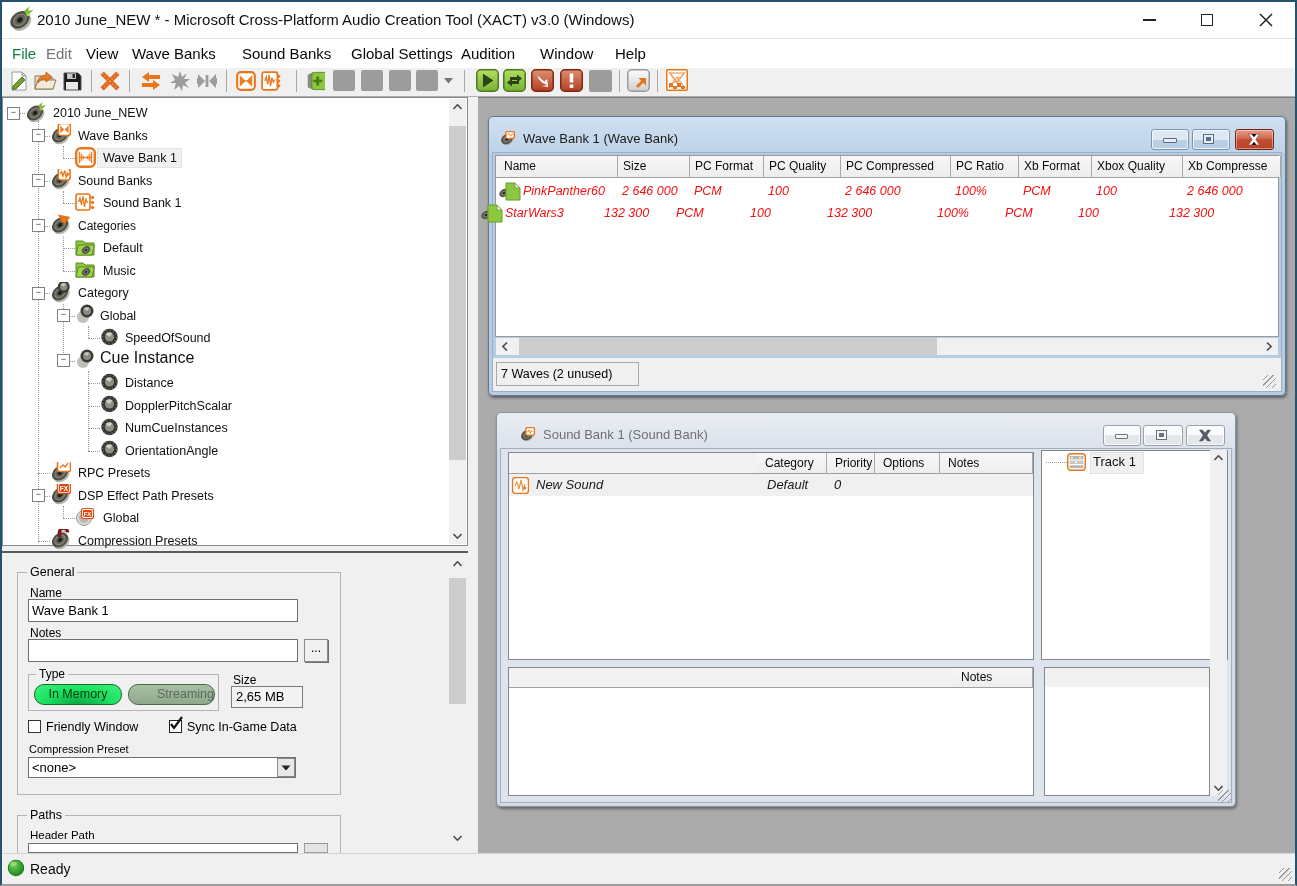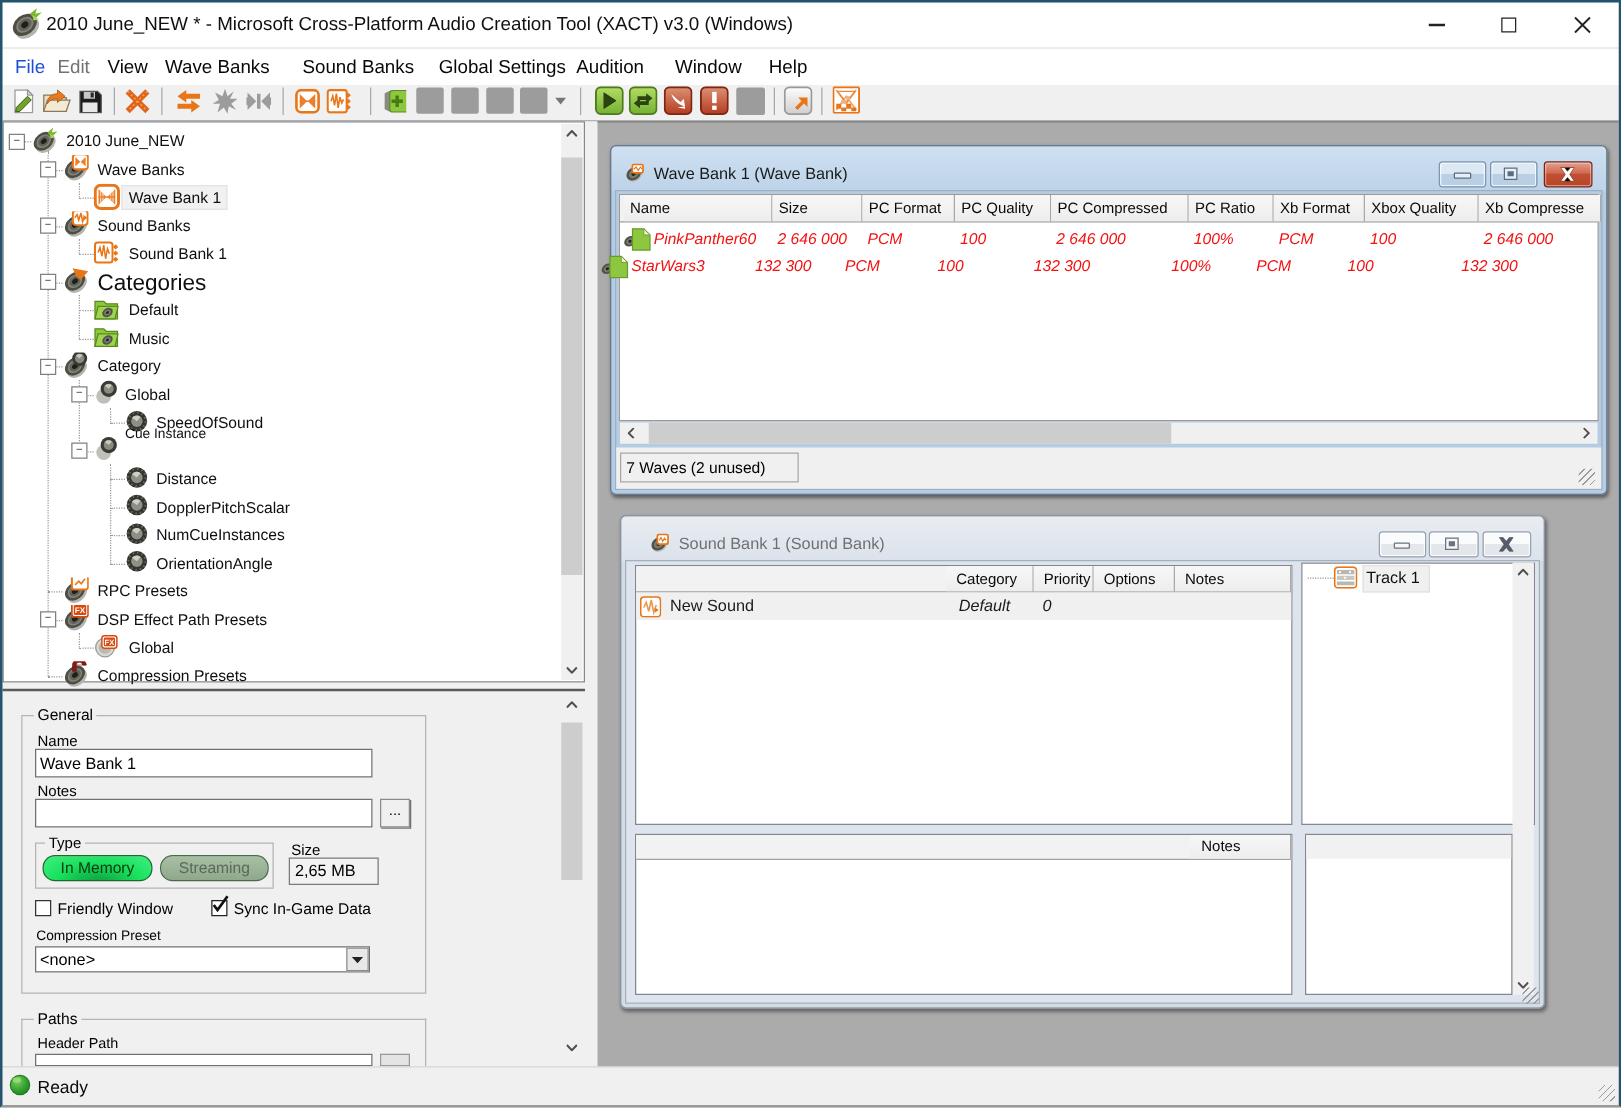--- a/index.html
+++ b/index.html
@@ -45,7 +45,7 @@
   </svg>
 <div class="abs" style="left:2px;top:38px;width:1293px;height:1px;background:#e0e0e0"></div>
 <div class="abs" style="left:2px;top:39px;width:1293px;height:29px;background:#fff"></div>
-<div class="abs" style="left:12px;top:39px;height:29px;line-height:29px;font-size:15px;color:#1d4ed8">File</div>
+<div class="abs" style="left:12px;top:39px;height:29px;line-height:29px;font-size:15px;color:#15803d">File</div>
 <div class="abs" style="left:46px;top:39px;height:29px;line-height:29px;font-size:15px;color:#737373">Edit</div>
 <div class="abs" style="left:86px;top:39px;height:29px;line-height:29px;font-size:15px;color:#080808">View</div>
 <div class="abs" style="left:132px;top:39px;height:29px;line-height:29px;font-size:15px;color:#080808">Wave Banks</div>

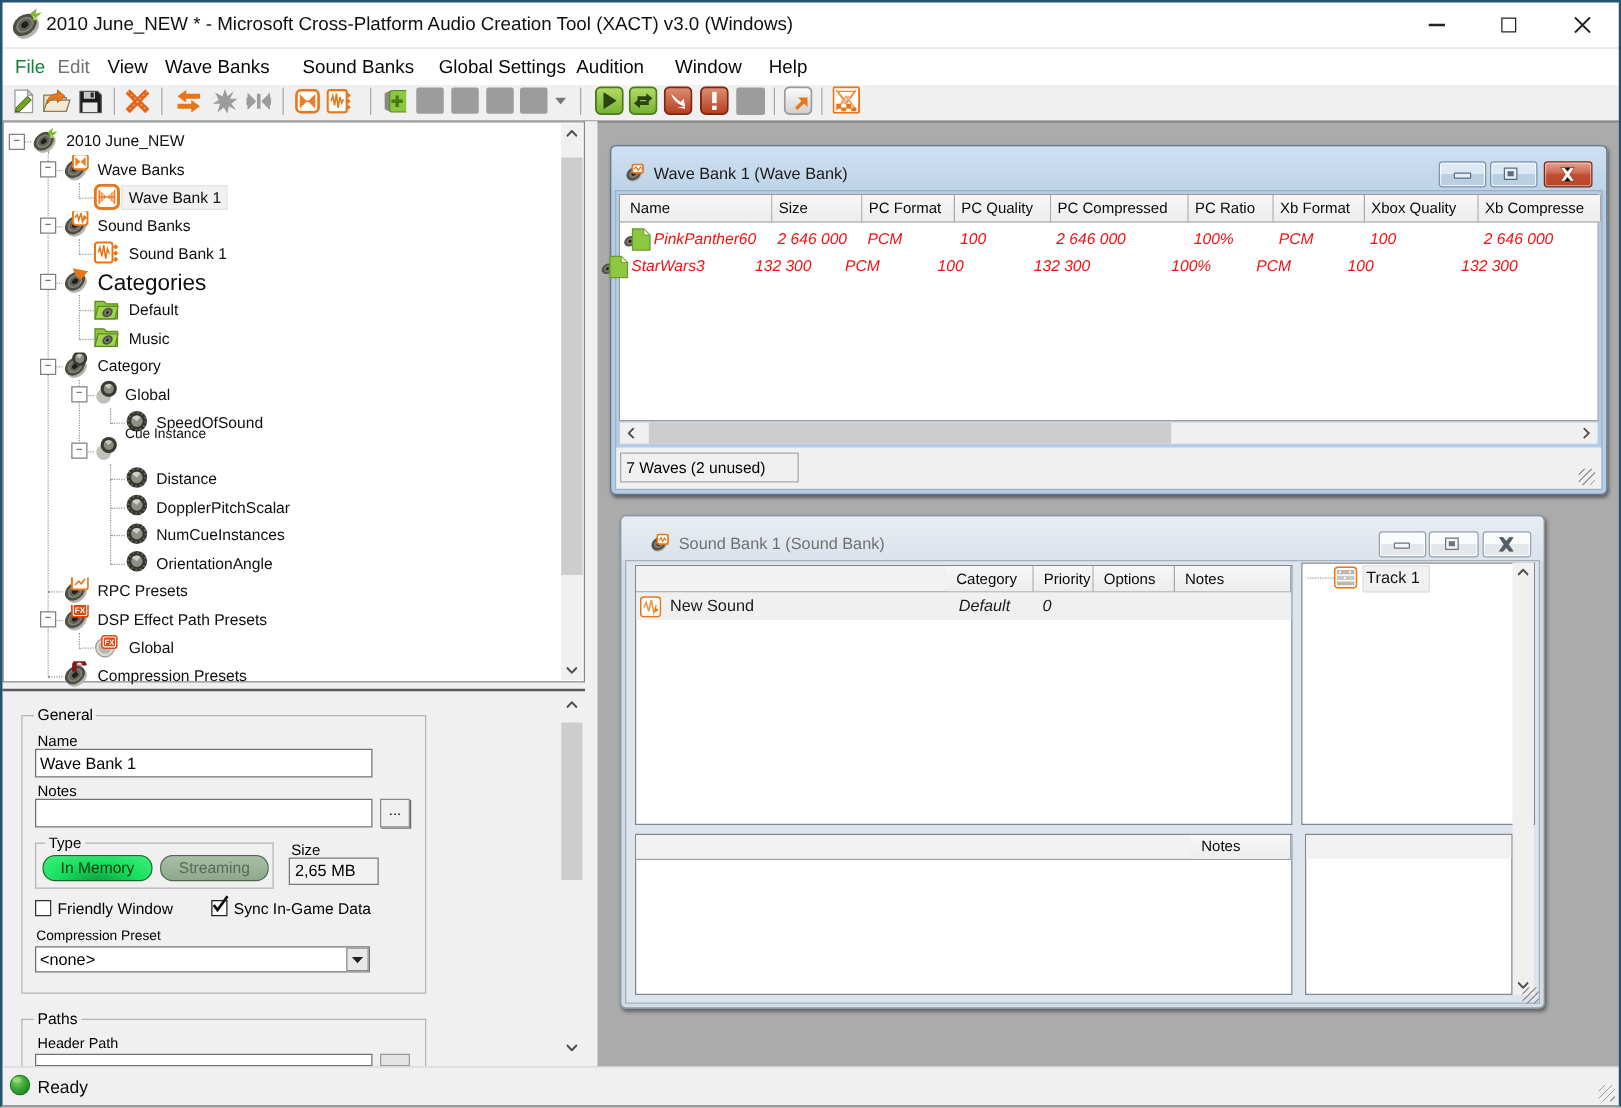--- a/index.html
+++ b/index.html
@@ -278,7 +278,7 @@
 </g>
       <path d="M8 0.5 L20.5 3 L14.5 10 L11 7 Z" fill="#e87618"></path>
     </svg></div>
-<div class="tree-row" style="left:78px;top:214.5px;color:#0f0f0f;font-size:18px">Categories</div>
+<div class="tree-row" style="left:78px;top:214.5px;color:#0f0f0f;font-size:12px">Categories</div>
 <div class="abs" style="left:63px;top:248px;width:12px;height:1px;border-top:1px dotted #9a9a9a"></div>
 <div class="abs" style="left:75px;top:236.5px;width:21px;height:21px"><svg width="20" height="20" viewBox="0 0 20 20">
 <path d="M1 4 h7 l2 2 h9 v12 h-18 z" fill="#8dc63f" stroke="#5a8a1e"></path>

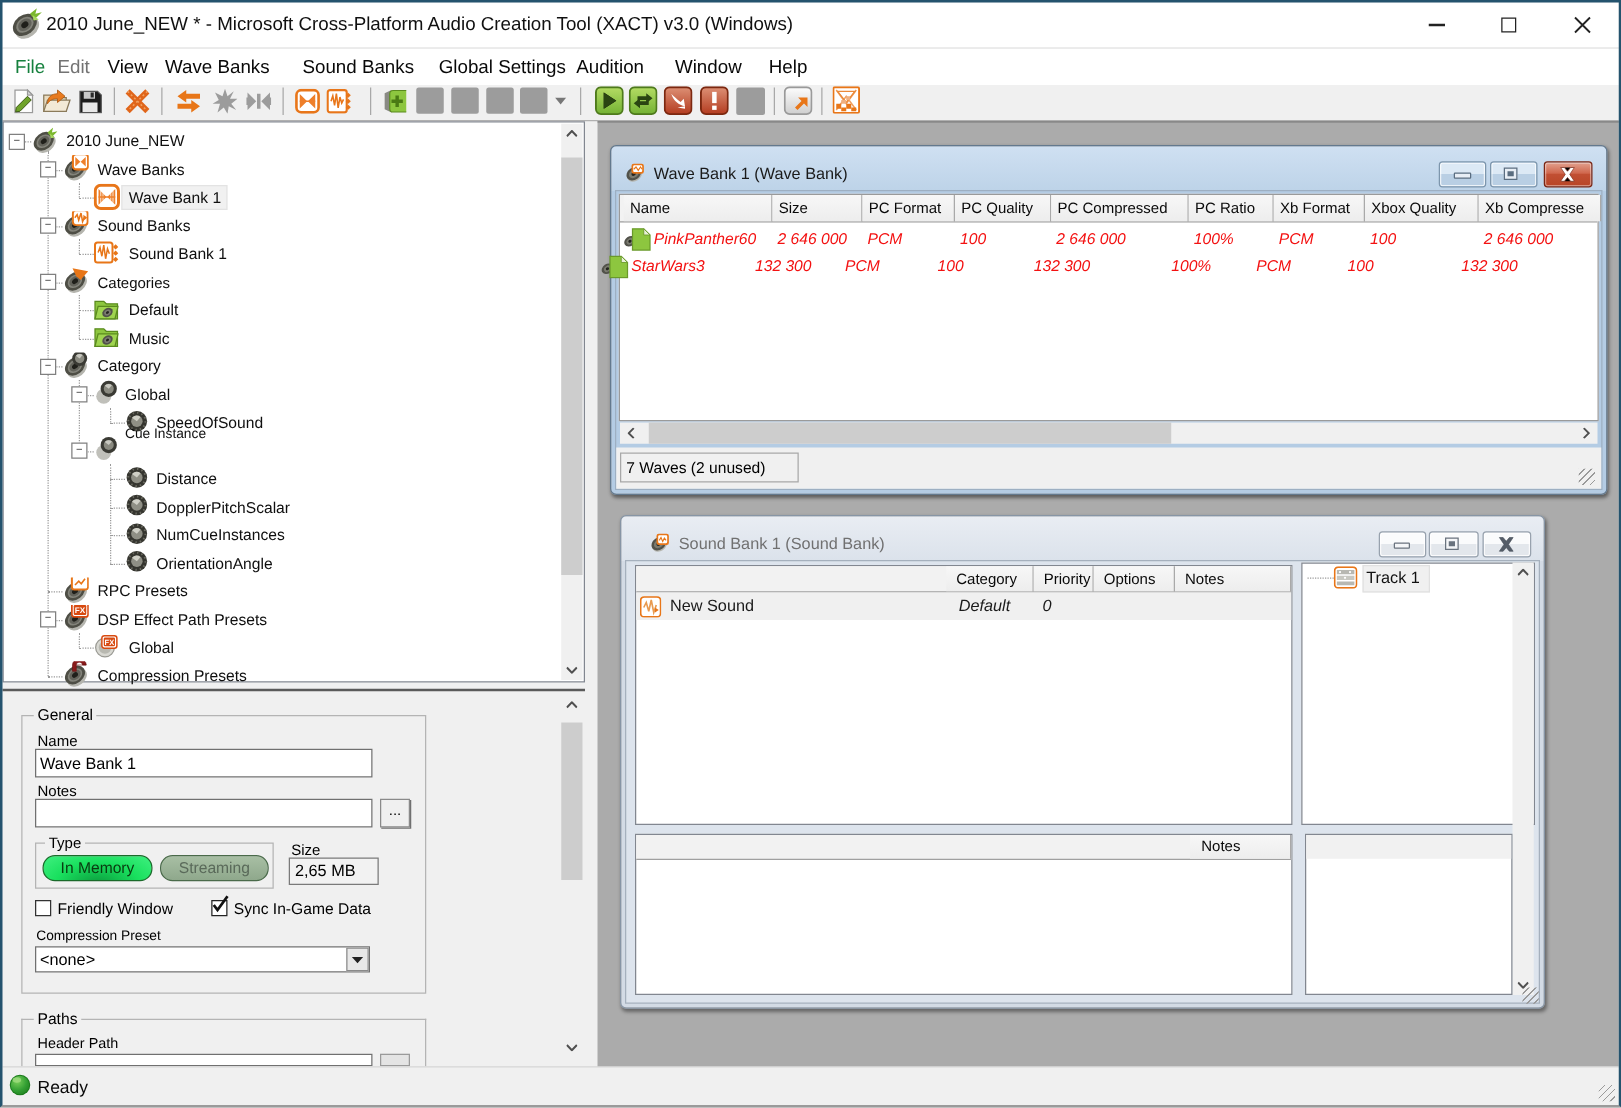--- a/index.html
+++ b/index.html
@@ -347,7 +347,7 @@
         <path d="M3.8 4.5 A4 4 0 0 1 9.5 4.2 L7 7 Z" fill="#c8c8c0"></path>
       </g>
     </svg></div>
-<div class="tree-row" style="left:100px;top:336px;color:#0f0f0f;font-size:11px">Cue Instance</div>
+<div class="tree-row" style="left:100px;top:347px;color:#0f0f0f;font-size:16px">Cue Instance</div>
 <div class="abs" style="left:88px;top:383px;width:12px;height:1px;border-top:1px dotted #9a9a9a"></div>
 <div class="abs" style="left:100px;top:371.5px;width:21px;height:21px"><svg width="19" height="19" viewBox="0 0 19 19">
 <circle cx="9.5" cy="10" r="8.2" fill="#35352f"></circle>

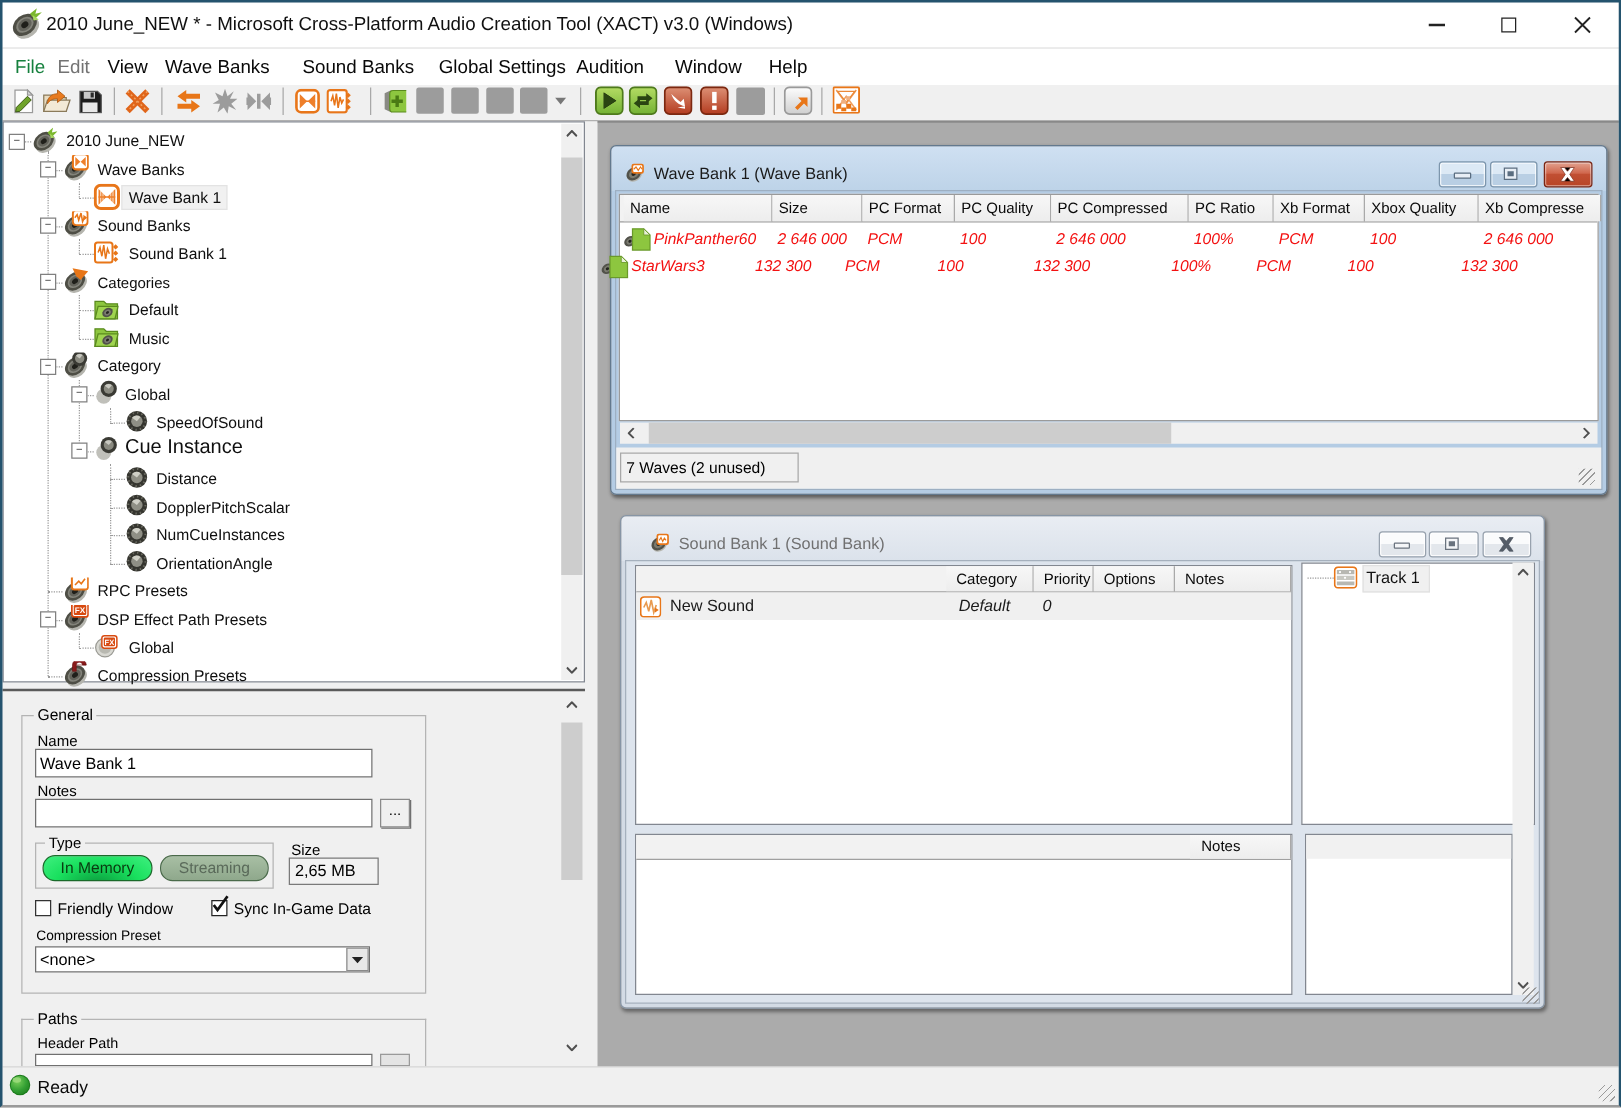--- a/index.html
+++ b/index.html
@@ -630,7 +630,7 @@
 <path d="M3 9 L5 5 L7 12 L9 3 L11 13 L13 7" stroke="#e89a50" stroke-width="1.3" fill="none"></path>
 <path d="M12 9 l3 2 -3 2 z" fill="#e87618"></path>
   </svg>
-<div class="abs" style="left:536px;top:474px;height:22px;line-height:22px;font-size:13px;color:#1a1a1a">New Sound</div>
+<div class="abs" style="left:536px;top:474px;height:22px;line-height:22px;font-style:italic;font-size:13px;color:#1a1a1a">New Sound</div>
 <div class="abs" style="left:767px;top:474px;height:22px;line-height:22px;font-style:italic;font-size:13px;color:#1a1a1a">Default</div>
 <div class="abs" style="left:834px;top:474px;height:22px;line-height:22px;font-style:italic;font-size:13px;color:#1a1a1a">0</div>
 <div class="abs" style="left:1041px;top:450px;width:187px;height:210px;background:#fff;border:1px solid #828790;box-sizing:border-box"></div>

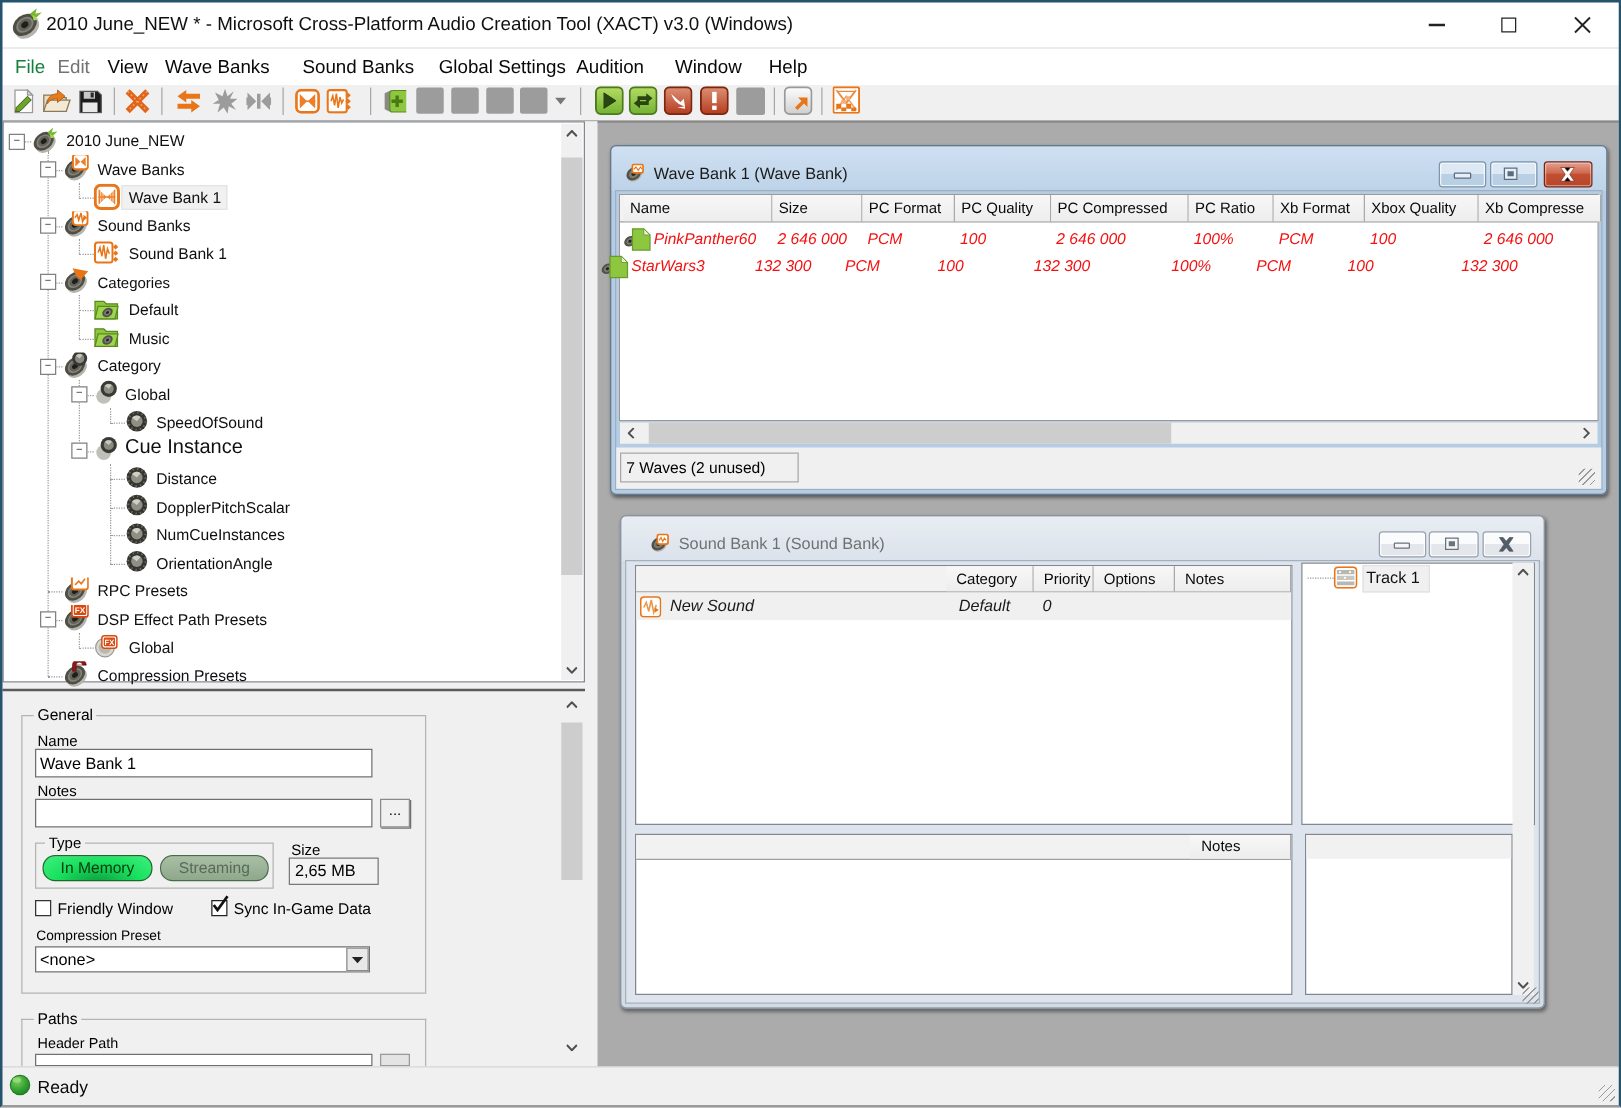--- a/index.html
+++ b/index.html
@@ -458,7 +458,7 @@
 text-align:center;line-height:18px;font-size:12.5px;color:#0a3a10">In Memory</div>
 <div class="abs" style="left:128px;top:684px;width:87px;height:21px;border-radius:10px;
 background:linear-gradient(#a8bfa4,#8fa88c);border:1.5px solid #4a6a4a;box-sizing:border-box;
-text-align:center;line-height:18px;font-size:12.5px;color:#5a6a5a">Streaming</div>
+text-align:right;line-height:18px;font-size:12.5px;color:#5a6a5a">Streaming</div>
 <div class="glabel" style="left:233px;top:673px">Size</div>
 <div class="abs" style="left:231px;top:686px;width:72px;height:22px;background:#f2f2f2;border:1px solid #7a7a7a;box-sizing:border-box;font-size:13px;padding:2px 0 0 4px">2,65 MB</div>
 <div class="abs" style="left:28px;top:720px;width:13px;height:13px;background:#fff;border:1.4px solid #333;box-sizing:border-box"></div>

